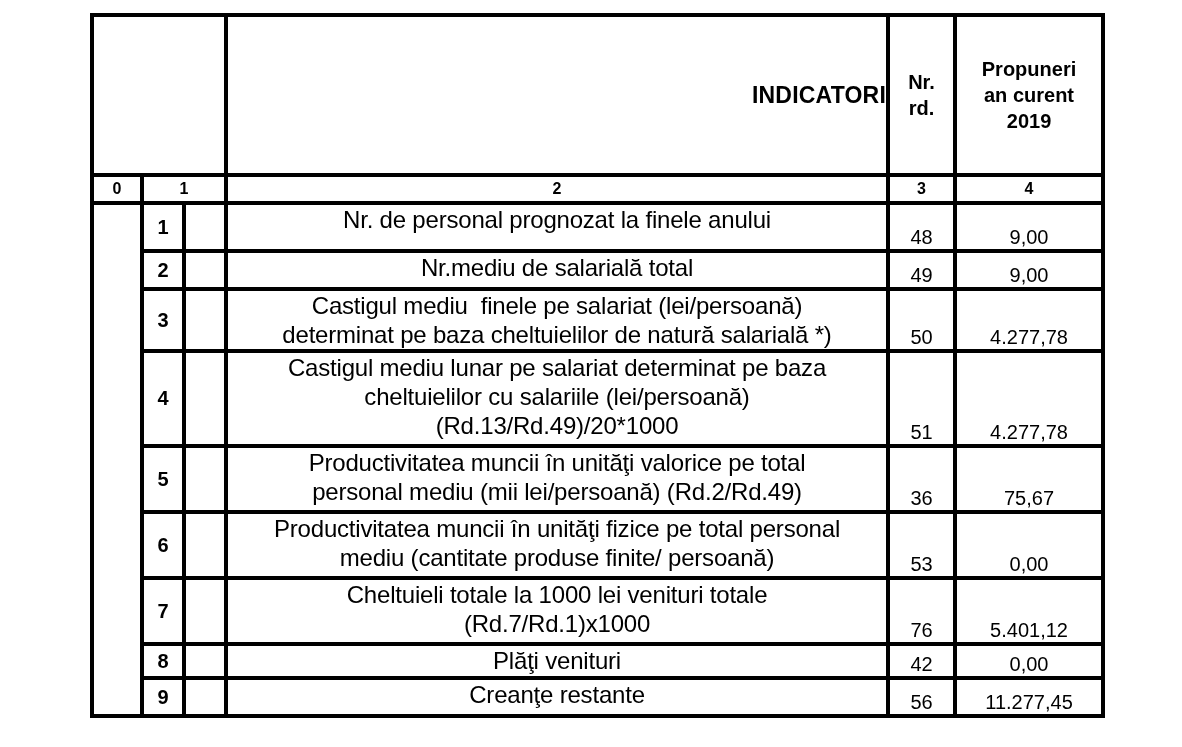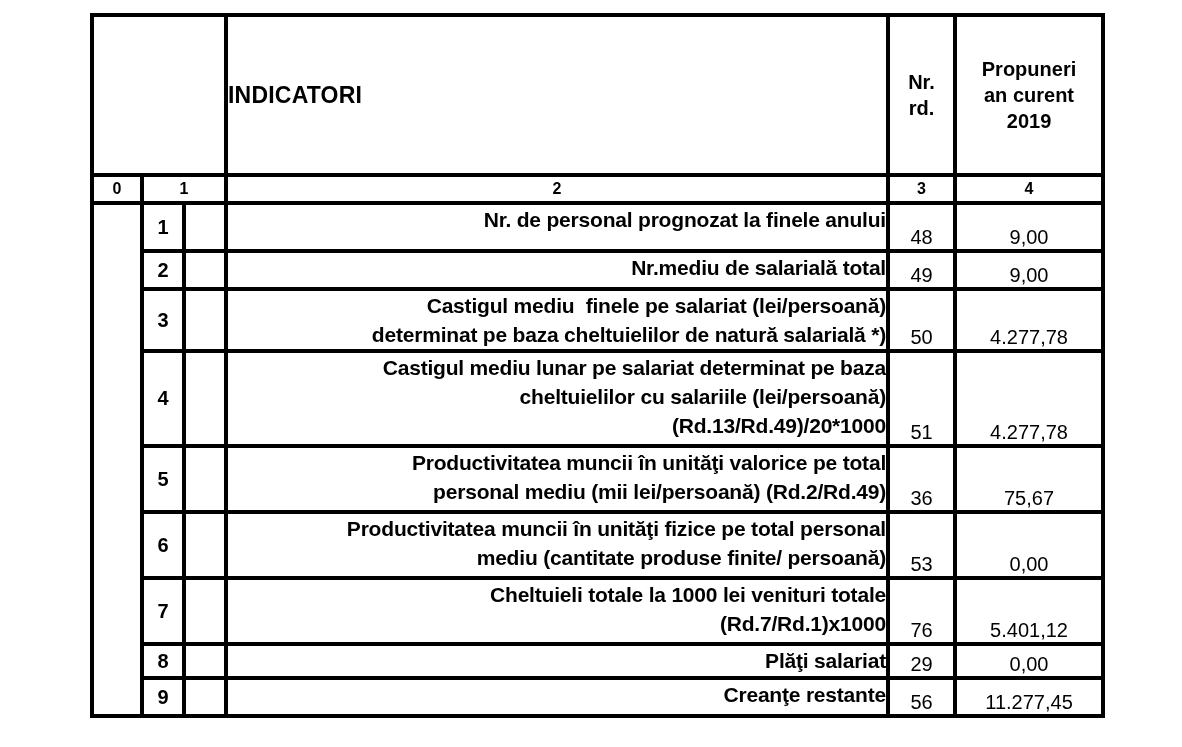--- a/index.html
+++ b/index.html
@@ -30,7 +30,7 @@
   }
   
   td.h-indicatori {
-    text-align: left;
+    text-align: right;
     vertical-align: middle;
     font-weight: bold;
     font-size: 23px;

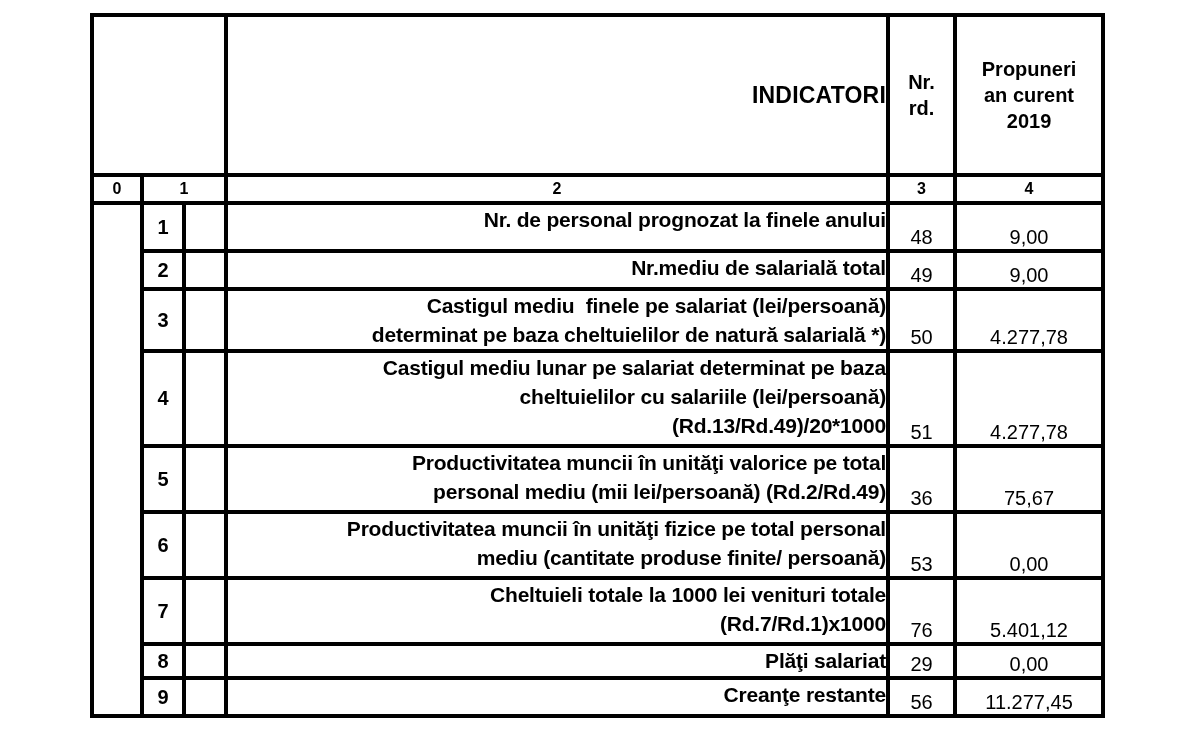--- a/index.html
+++ b/index.html
@@ -60,10 +60,10 @@
     font-size: 20px;
   }
   td.itext {
-    text-align: right;
+    text-align: center;
     vertical-align: top;
-    font-weight: bold;
-    font-size: 21px;
+    font-weight: normal;
+    font-size: 24px;
     line-height: 29px;
     letter-spacing: -0.2px;
     white-space: pre-wrap;

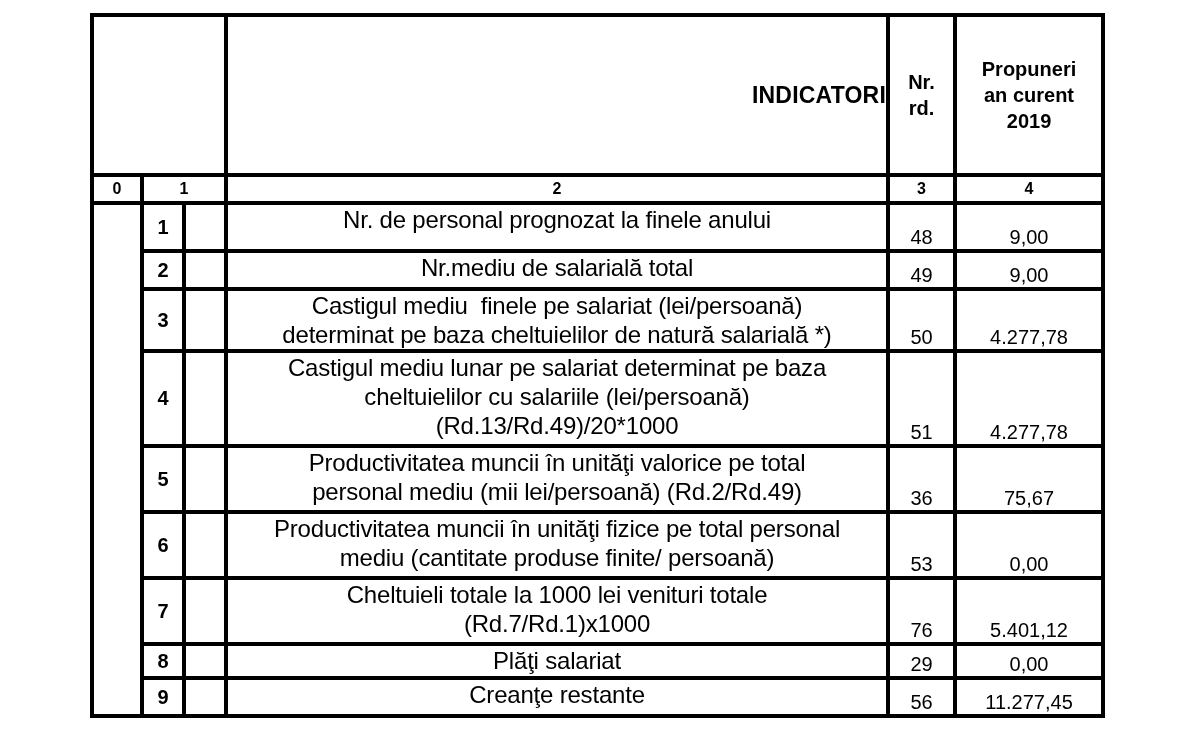--- a/index.html
+++ b/index.html
@@ -177,7 +177,7 @@
     <tr style="height:34px">
       <td class="rownum">8</td>
       <td class="blank"></td>
-      <td class="itext">Plăţi salariat</td>
+      <td class="itext">Plăţi venituri</td>
       <td class="num">29</td>
       <td class="num">0,00</td>
     </tr>

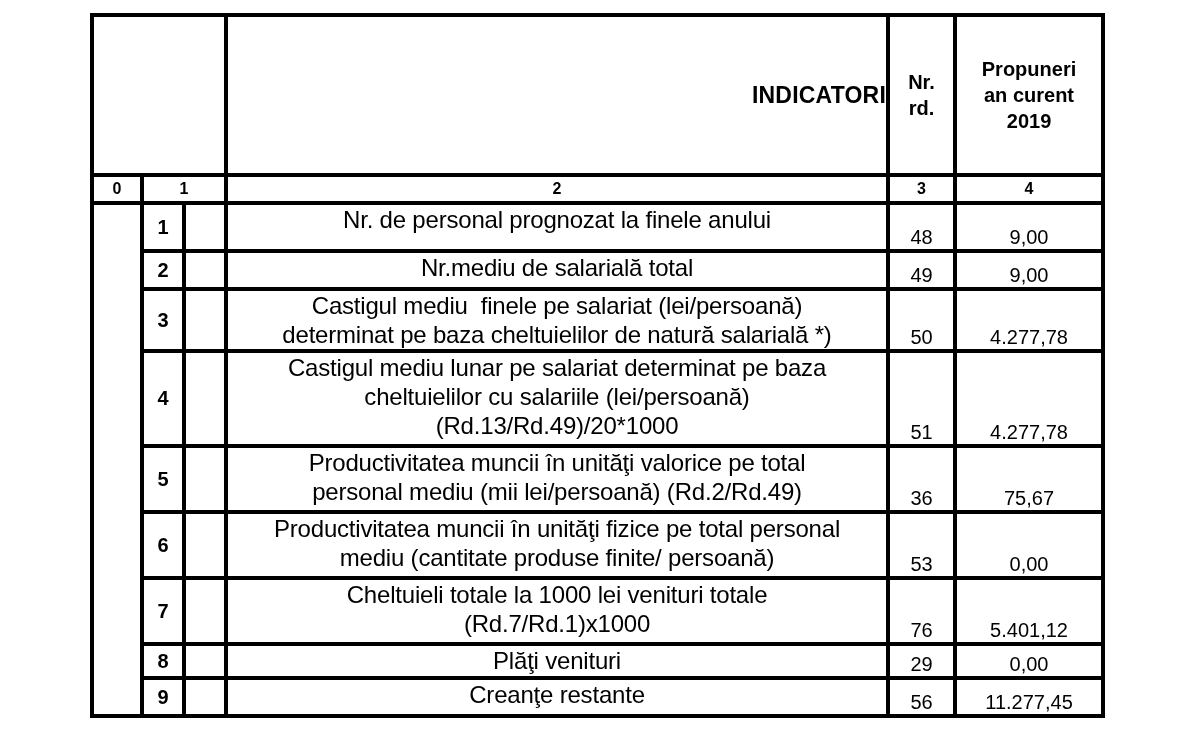--- a/index.html
+++ b/index.html
@@ -178,7 +178,7 @@
       <td class="rownum">8</td>
       <td class="blank"></td>
       <td class="itext">Plăţi venituri</td>
-      <td class="num">29</td>
+      <td class="num">42</td>
       <td class="num">0,00</td>
     </tr>
 

